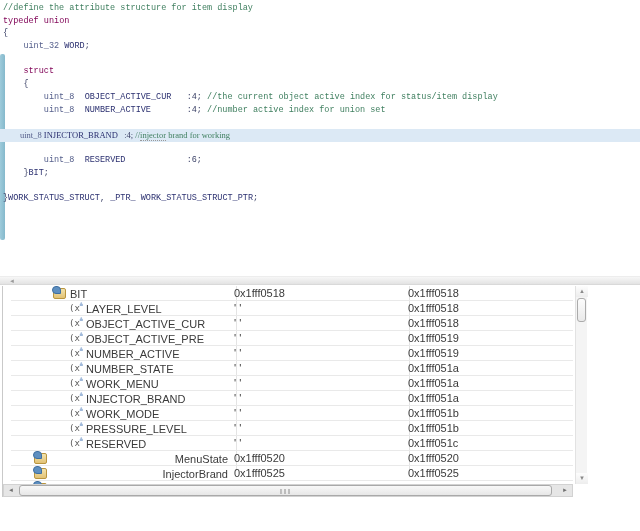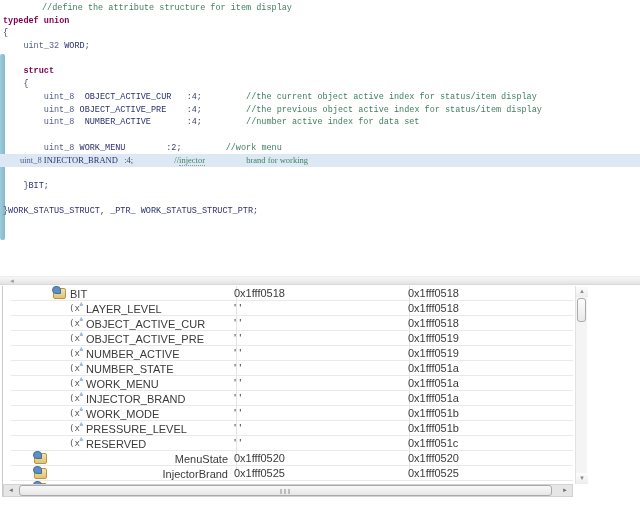--- a/index.html
+++ b/index.html
@@ -20,7 +20,7 @@
     font-family:"Liberation Mono",monospace;font-size:8.5px;line-height:12.7px;color:var(--plain);}
   .code-line{white-space:pre;height:12.7px;}
   .code-line.hl{background:var(--hl);margin-left:-3px;padding-left:3px;width:640px;font-family:Liberation Serif, serif;}
-  .seg-c{color:var(--comment);margin-left:39px;}
+  .seg-c{color:var(--comment);}
   .seg-cu{color:var(--comment);border-bottom:1px dotted #999;}
   .seg-k{color:var(--keyword);font-weight:bold;}
   .seg-t{color:var(--type);}

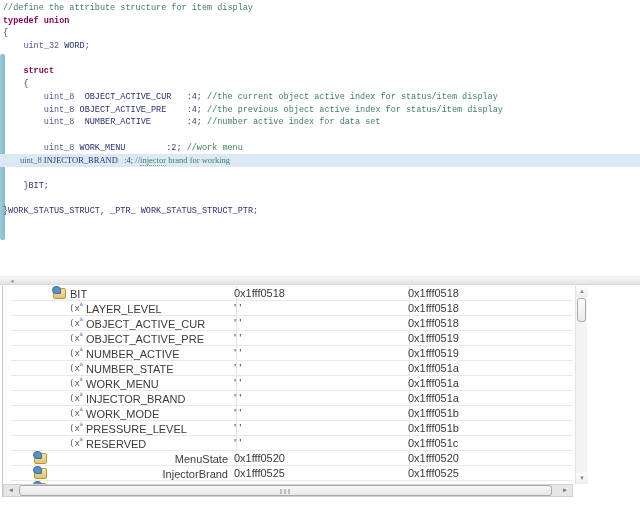--- a/index.html
+++ b/index.html
@@ -22,7 +22,7 @@
   .code-line.hl{background:var(--hl);margin-left:-3px;padding-left:3px;width:640px;font-family:Liberation Serif, serif;}
   .seg-c{color:var(--comment);}
   .seg-cu{color:var(--comment);border-bottom:1px dotted #999;}
-  .seg-k{color:var(--keyword);font-weight:bold;}
+  .seg-k{color:var(--keyword);font-weight:normal;}
   .seg-t{color:var(--type);}
   .seg-n{color:var(--name);}
   .seg-p{color:var(--plain);}

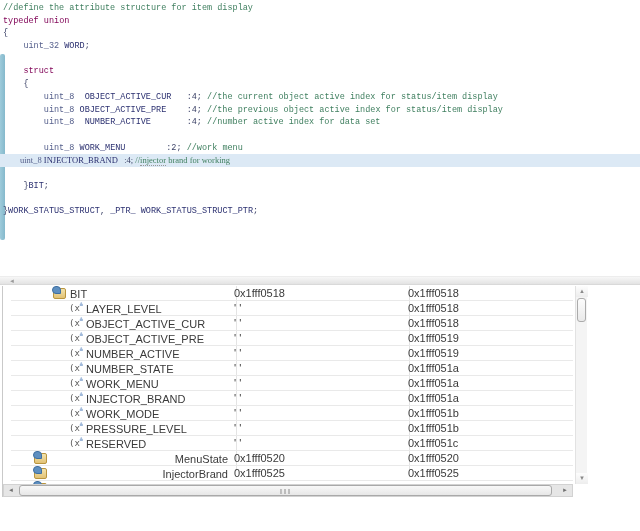--- a/index.html
+++ b/index.html
@@ -94,7 +94,6 @@
         <div class="code-line"><span class="seg-p">    </span><span class="seg-k">struct</span></div>
         <div class="code-line"><span class="seg-p">    {</span></div>
         <div class="code-line"><span class="seg-p">        </span><span class="seg-t">uint_8</span><span class="seg-p">  </span><span class="seg-n">OBJECT_ACTIVE_CUR</span><span class="seg-p">   :4; </span><span class="seg-c">//the current object active index for status/item display</span></div>
-        <div class="code-line"><span class="seg-p">        </span><span class="seg-t">uint_8</span><span class="seg-p"> </span><span class="seg-n">OBJECT_ACTIVE_PRE</span><span class="seg-p">    :4; </span><span class="seg-c">//the previous object active index for status/item display</span></div>
         <div class="code-line"><span class="seg-p">        </span><span class="seg-t">uint_8</span><span class="seg-p">  </span><span class="seg-n">NUMBER_ACTIVE</span><span class="seg-p">       :4; </span><span class="seg-c">//number active index for data set</span></div>
         <div class="code-line"></div>
         <div class="code-line"><span class="seg-p">        </span><span class="seg-t">uint_8</span><span class="seg-p"> </span><span class="seg-n">WORK_MENU</span><span class="seg-p">        :2; </span><span class="seg-c">//work menu</span></div>

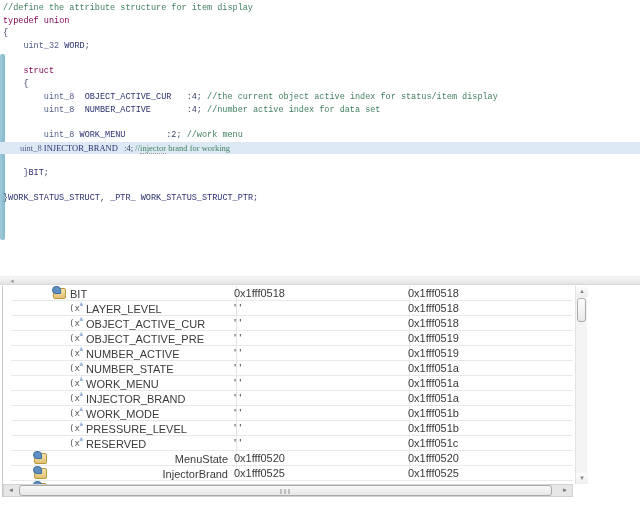--- a/index.html
+++ b/index.html
@@ -94,7 +94,7 @@
         <div class="code-line"><span class="seg-p">    </span><span class="seg-k">struct</span></div>
         <div class="code-line"><span class="seg-p">    {</span></div>
         <div class="code-line"><span class="seg-p">        </span><span class="seg-t">uint_8</span><span class="seg-p">  </span><span class="seg-n">OBJECT_ACTIVE_CUR</span><span class="seg-p">   :4; </span><span class="seg-c">//the current object active index for status/item display</span></div>
-        <div class="code-line"><span class="seg-p">        </span><span class="seg-t">uint_8</span><span class="seg-p">  </span><span class="seg-n">NUMBER_ACTIVE</span><span class="seg-p">       :4; </span><span class="seg-c">//number active index for data set</span></div>
+        <div class="code-line"><span class="seg-p">        </span><span class="seg-t">uint_8</span><span class="seg-p">  </span><span class="seg-n">NUMBER_ACTIVE</span><span class="seg-p">       :4; </span><span class="seg-c">//number active index for union set</span></div>
         <div class="code-line"></div>
         <div class="code-line"><span class="seg-p">        </span><span class="seg-t">uint_8</span><span class="seg-p"> </span><span class="seg-n">WORK_MENU</span><span class="seg-p">        :2; </span><span class="seg-c">//work menu</span></div>
         <div class="code-line hl"><span class="seg-p">        </span><span class="seg-t">uint_8</span><span class="seg-p"> </span><span class="seg-n">INJECTOR_BRAND</span><span class="seg-p">   :4; </span><span class="seg-c">//</span><span class="seg-cu">injector</span><span class="seg-c"> brand for working</span></div>

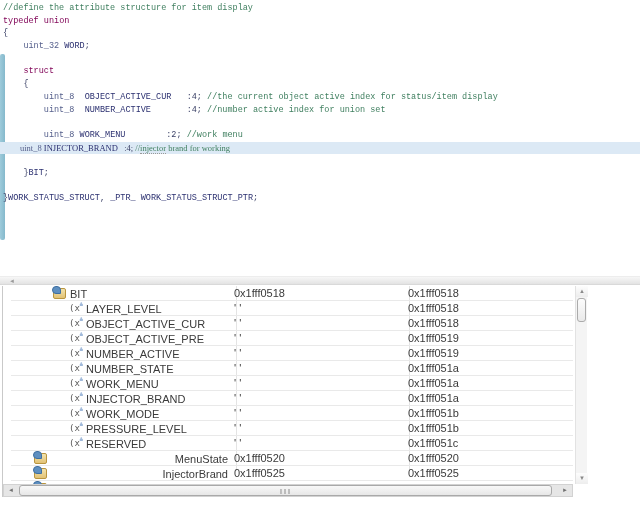--- a/index.html
+++ b/index.html
@@ -96,7 +96,6 @@
         <div class="code-line"><span class="seg-p">        </span><span class="seg-t">uint_8</span><span class="seg-p">  </span><span class="seg-n">OBJECT_ACTIVE_CUR</span><span class="seg-p">   :4; </span><span class="seg-c">//the current object active index for status/item display</span></div>
         <div class="code-line"><span class="seg-p">        </span><span class="seg-t">uint_8</span><span class="seg-p">  </span><span class="seg-n">NUMBER_ACTIVE</span><span class="seg-p">       :4; </span><span class="seg-c">//number active index for union set</span></div>
         <div class="code-line"></div>
-        <div class="code-line"><span class="seg-p">        </span><span class="seg-t">uint_8</span><span class="seg-p"> </span><span class="seg-n">WORK_MENU</span><span class="seg-p">        :2; </span><span class="seg-c">//work menu</span></div>
         <div class="code-line hl"><span class="seg-p">        </span><span class="seg-t">uint_8</span><span class="seg-p"> </span><span class="seg-n">INJECTOR_BRAND</span><span class="seg-p">   :4; </span><span class="seg-c">//</span><span class="seg-cu">injector</span><span class="seg-c"> brand for working</span></div>
         <div class="code-line"></div>
         <div class="code-line"><span class="seg-p">    }</span><span class="seg-n">BIT</span><span class="seg-p">;</span></div>

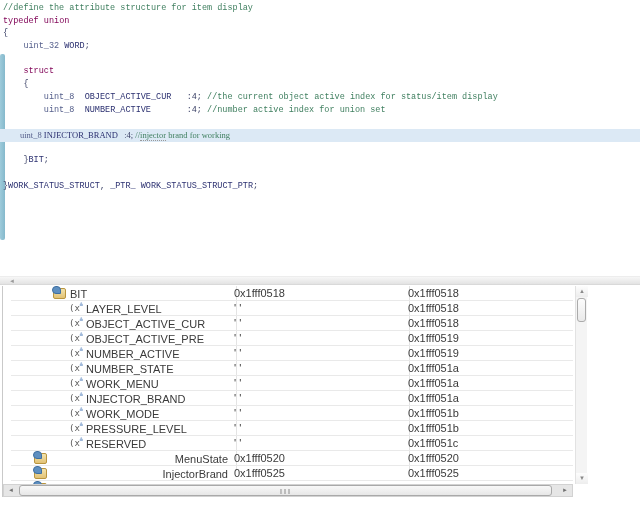--- a/index.html
+++ b/index.html
@@ -98,6 +98,7 @@
         <div class="code-line"></div>
         <div class="code-line hl"><span class="seg-p">        </span><span class="seg-t">uint_8</span><span class="seg-p"> </span><span class="seg-n">INJECTOR_BRAND</span><span class="seg-p">   :4; </span><span class="seg-c">//</span><span class="seg-cu">injector</span><span class="seg-c"> brand for working</span></div>
         <div class="code-line"></div>
+        <div class="code-line"><span class="seg-p">        </span><span class="seg-t">uint_8</span><span class="seg-p">  </span><span class="seg-n">RESERVED</span><span class="seg-p">            :6;</span></div>
         <div class="code-line"><span class="seg-p">    }</span><span class="seg-n">BIT</span><span class="seg-p">;</span></div>
         <div class="code-line"></div>
         <div class="code-line"><span class="seg-p">}</span><span class="seg-n">WORK_STATUS_STRUCT</span><span class="seg-p">, </span><span class="seg-n">_PTR_</span><span class="seg-p"> </span><span class="seg-n">WORK_STATUS_STRUCT_PTR</span><span class="seg-p">;</span></div>

